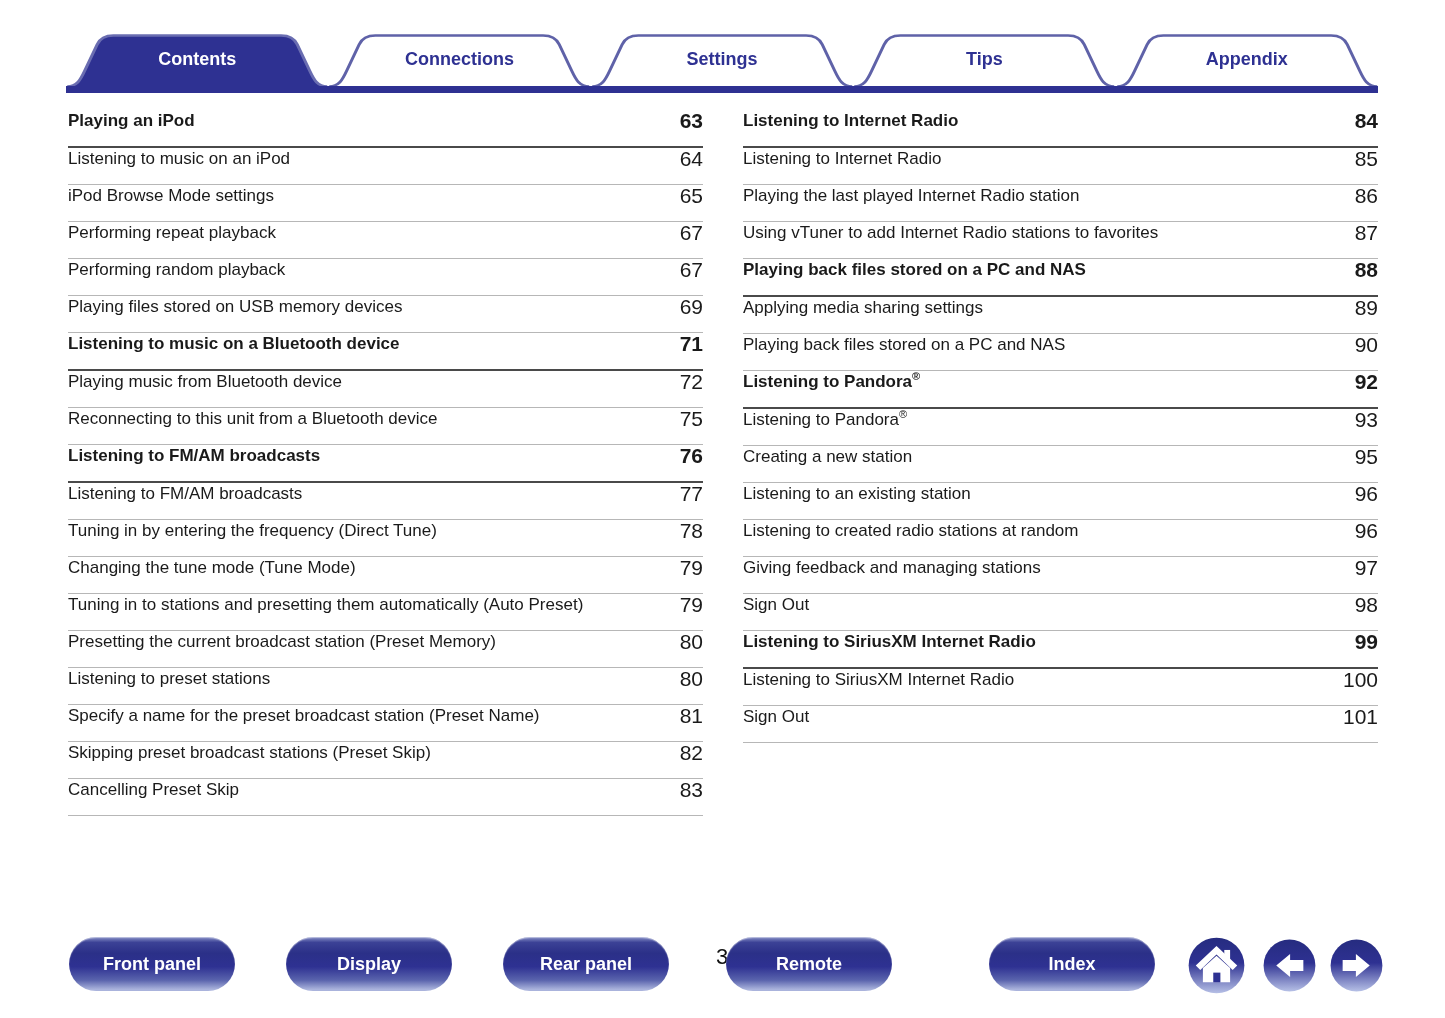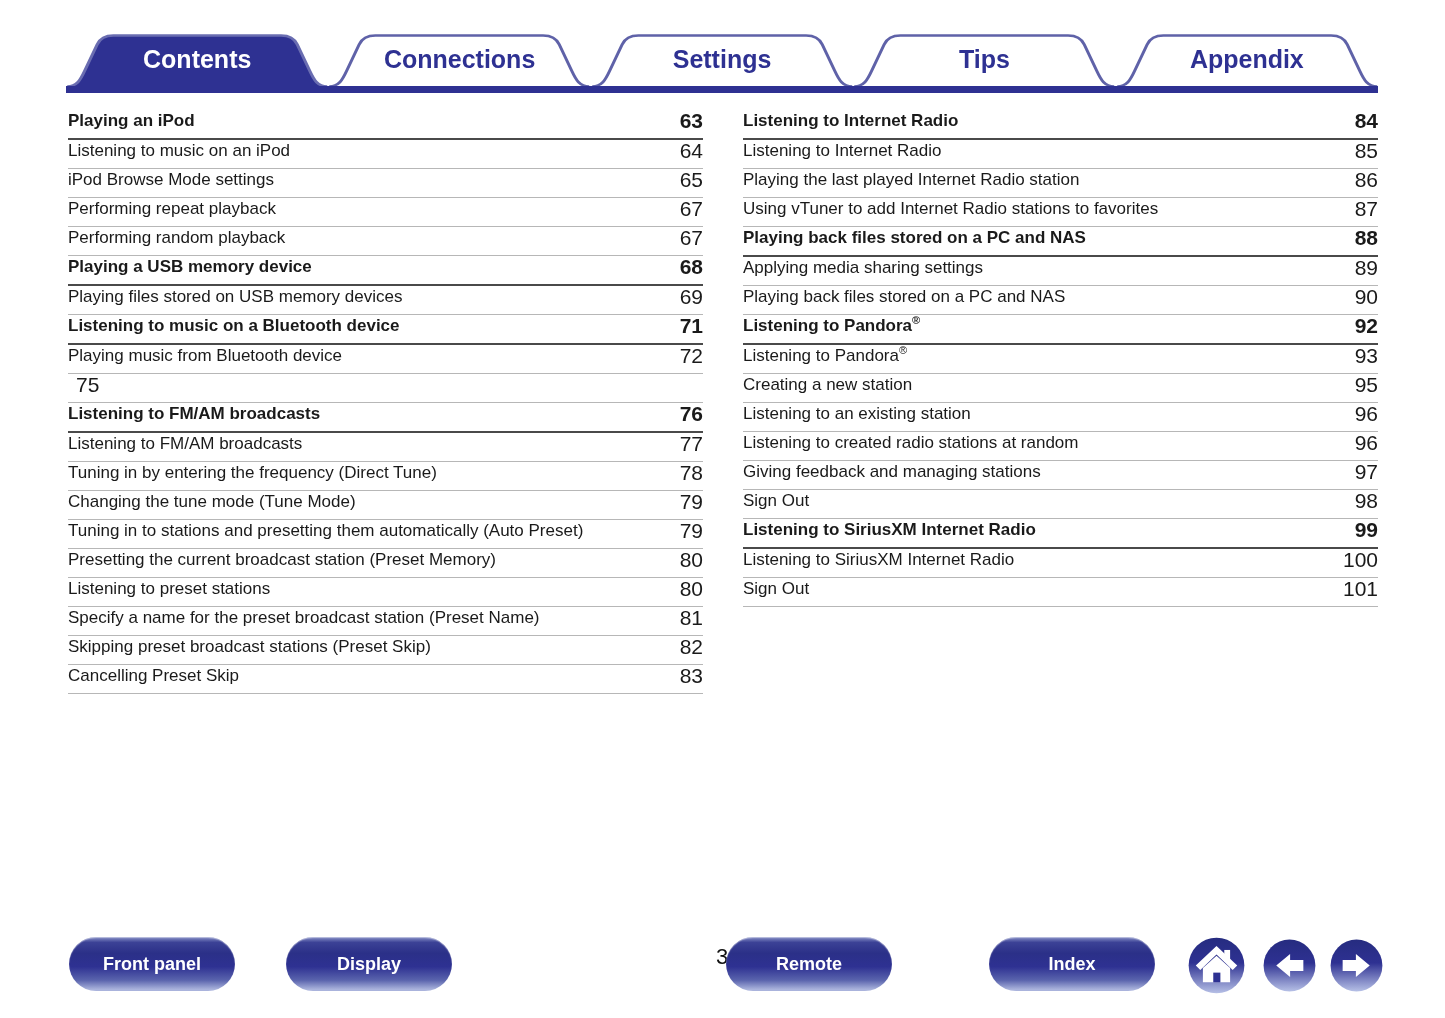--- a/index.html
+++ b/index.html
@@ -13,7 +13,7 @@
   .tab svg{position:absolute;left:0;top:0;width:100%;height:100%;}
   .tab .tab-label{
     position:absolute;left:0;right:0;top:0;height:54px;line-height:52px;
-    text-align:center;font-size:25px;font-weight:bold;color:#2e3192;
+    text-align:center;font-size:18px;font-weight:bold;color:#2e3192;
   }
   .tab.active .tab-label{color:#ffffff;}
   .tab-rule{position:absolute;left:66px;top:86px;width:1312px;height:7px;background:#2e3192;}

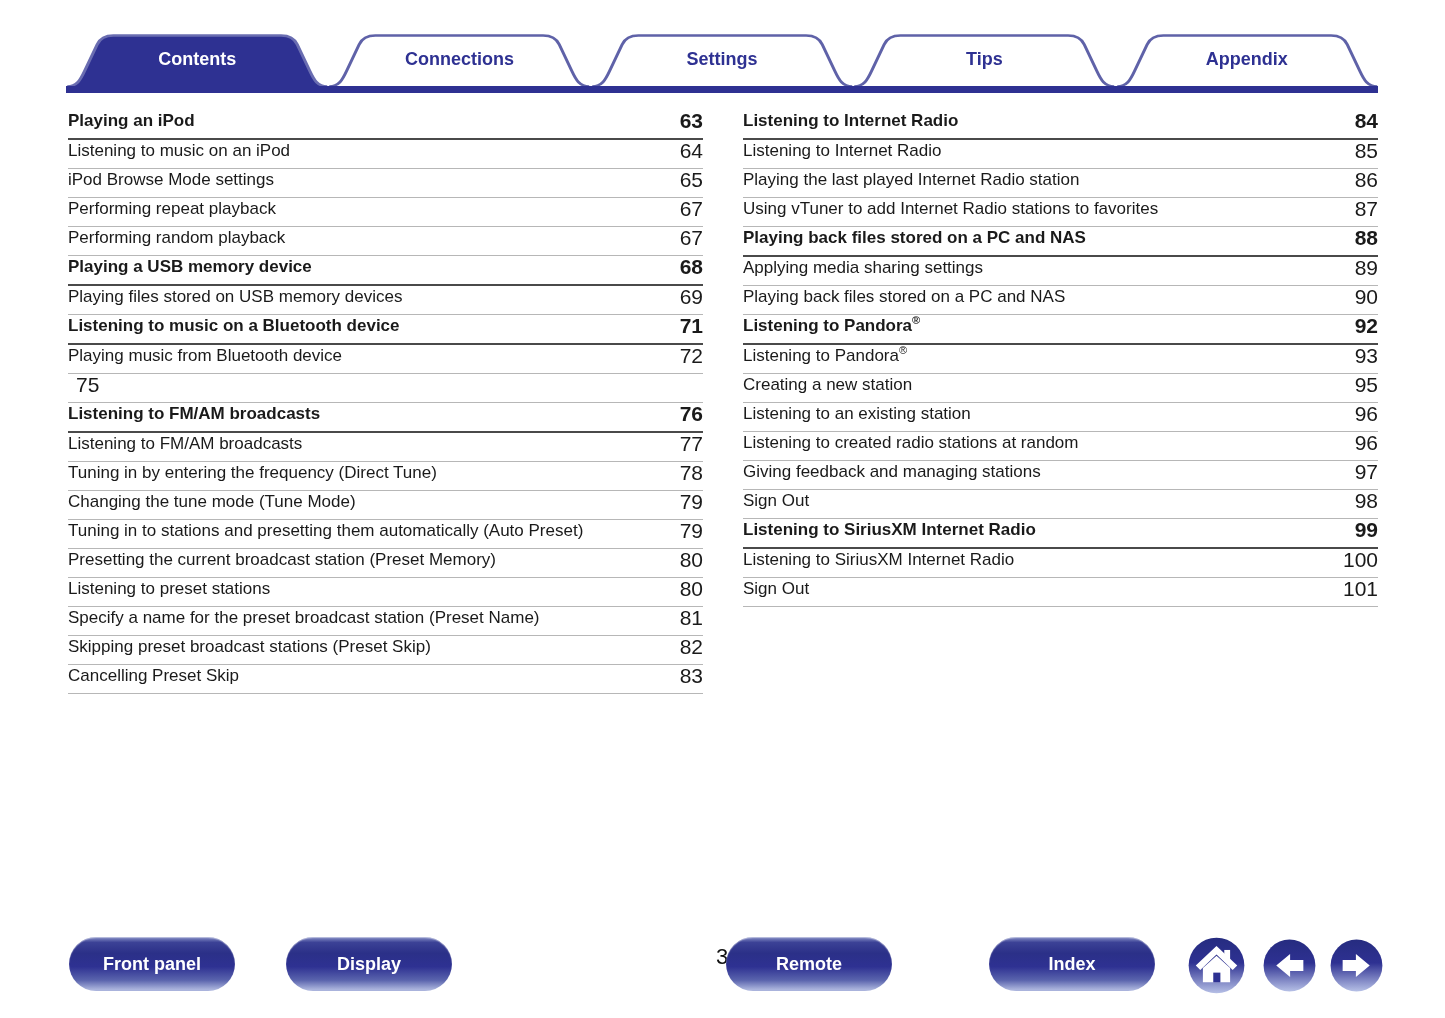--- a/index.html
+++ b/index.html
@@ -22,7 +22,7 @@
   .toc-col{width:635px;}
   .toc-row{
     display:flex;justify-content:space-between;
-    min-height:27.5px;box-sizing:border-box;padding-bottom:7px;cursor:pointer;
+    min-height:27.5px;box-sizing:border-box;padding-bottom:15px;cursor:pointer;
   }
   .toc-row.header{border-bottom:2px solid #4a4a4a;font-weight:bold;}
   .toc-row.sub{border-bottom:1px solid #b7b7b7;}

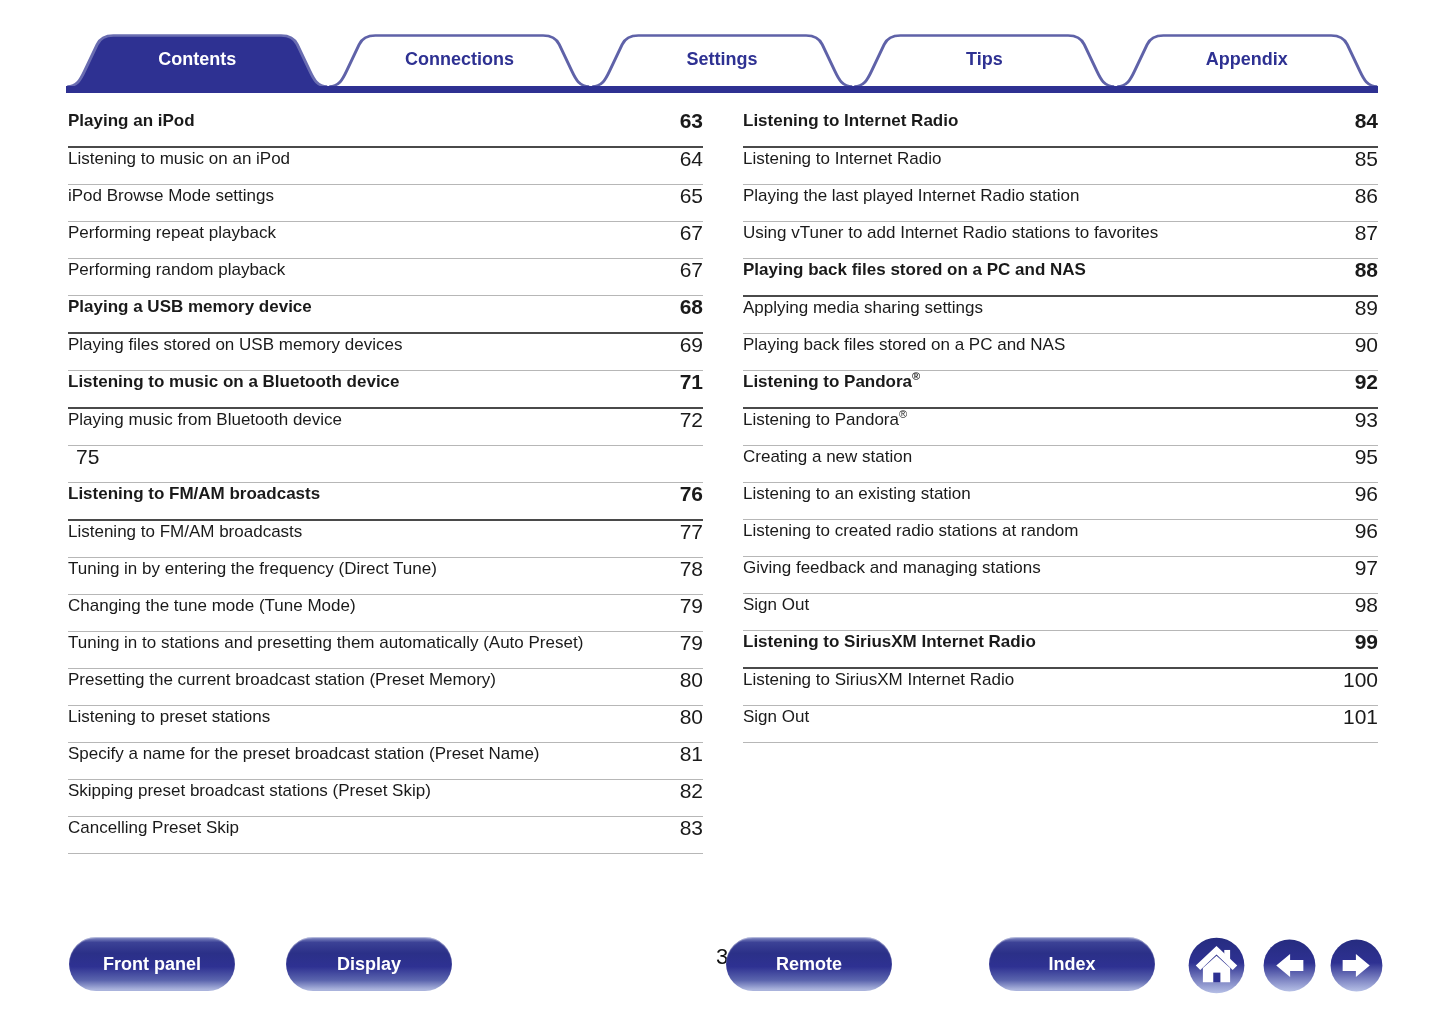--- a/index.html
+++ b/index.html
@@ -103,10 +103,6 @@
       <div class="toc-row sub">
         <span class="label">Performing random playback</span>
         <span class="page">67</span>
-      </div>
-      <div class="toc-row header">
-        <span class="label">Playing a USB memory device</span>
-        <span class="page">68</span>
       </div>
       <div class="toc-row sub">
         <span class="label">Playing files stored on USB memory devices</span>

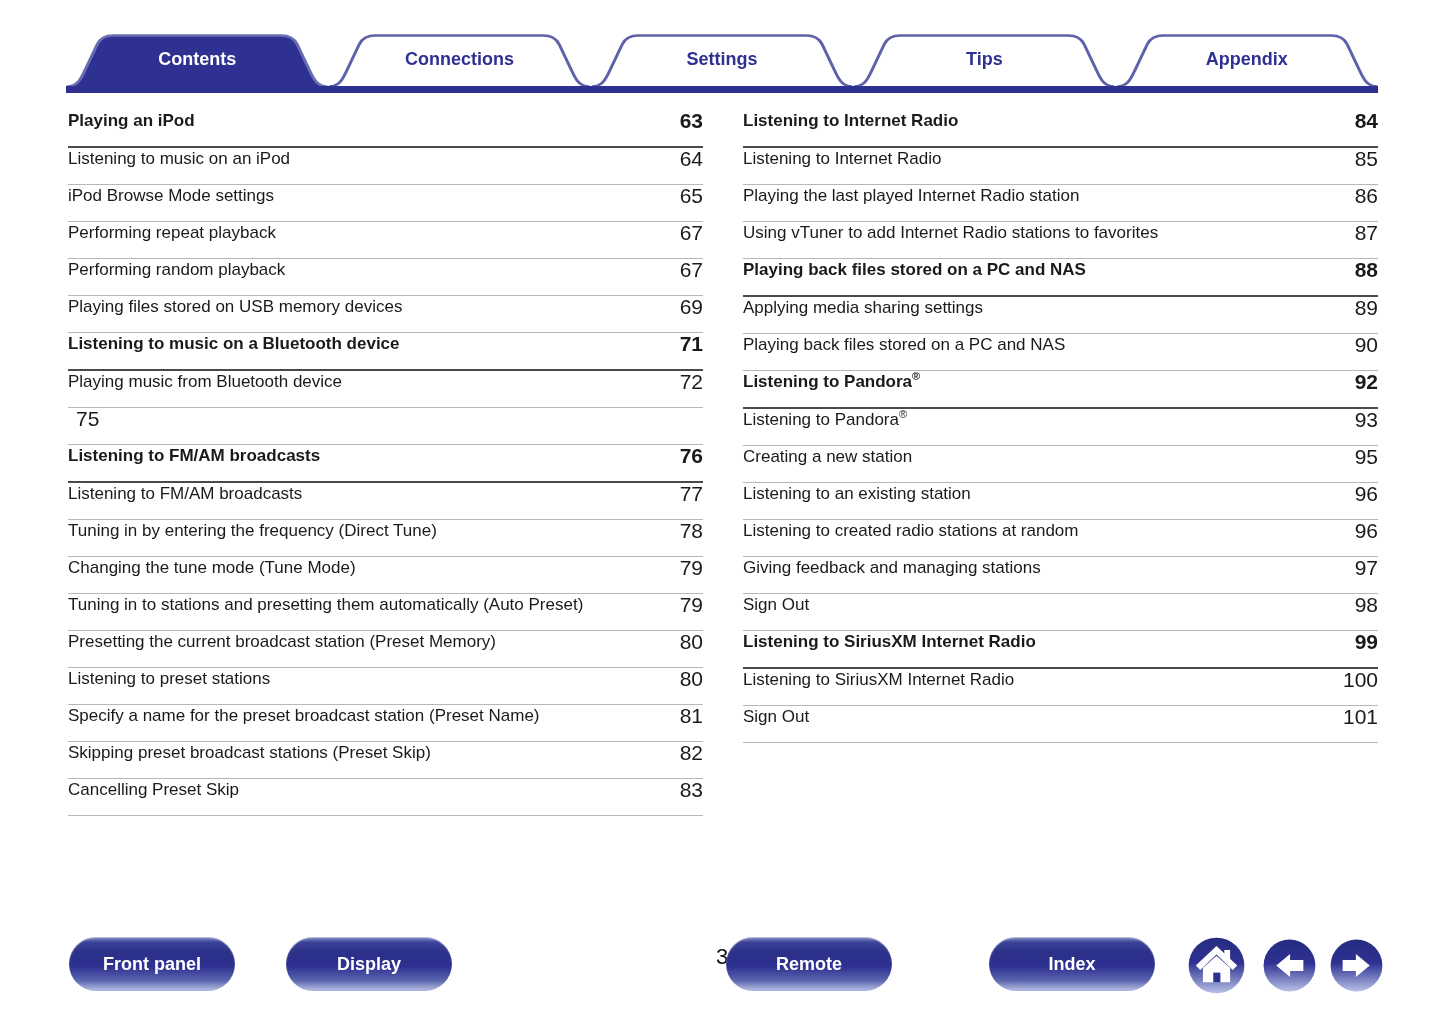--- a/index.html
+++ b/index.html
@@ -117,6 +117,7 @@
         <span class="page">72</span>
       </div>
       <div class="toc-row sub">
+        <span class="label">Reconnecting to this unit from a Bluetooth device</span>
         <span class="page">75</span>
       </div>
       <div class="toc-row header">

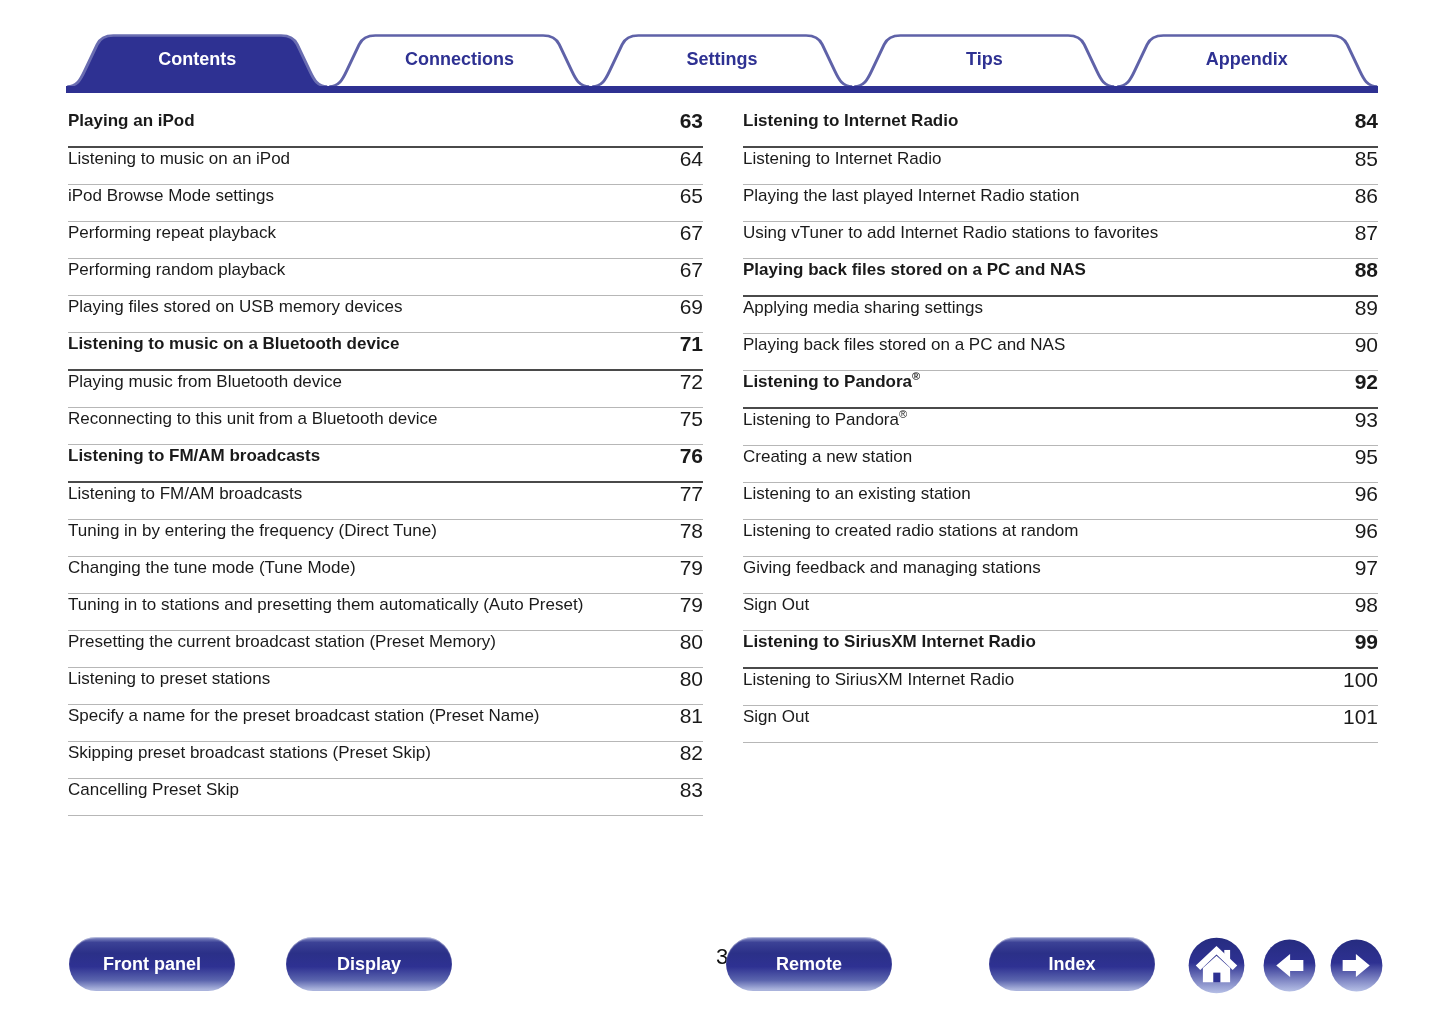--- a/index.html
+++ b/index.html
@@ -237,6 +237,7 @@
   <div class="page-number">3</div>
 <button class="footer-btn" style="left: 69px;">Front panel</button>
     <button class="footer-btn" style="left: 286px;">Display</button>
+    <button class="footer-btn" style="left: 503px;">Rear panel</button>
     <button class="footer-btn" style="left: 726px;">Remote</button>
     <button class="footer-btn" style="left: 989px;">Index</button>
     <div class="nav-icon" style="left: 1188px; top: 2.5px;">

